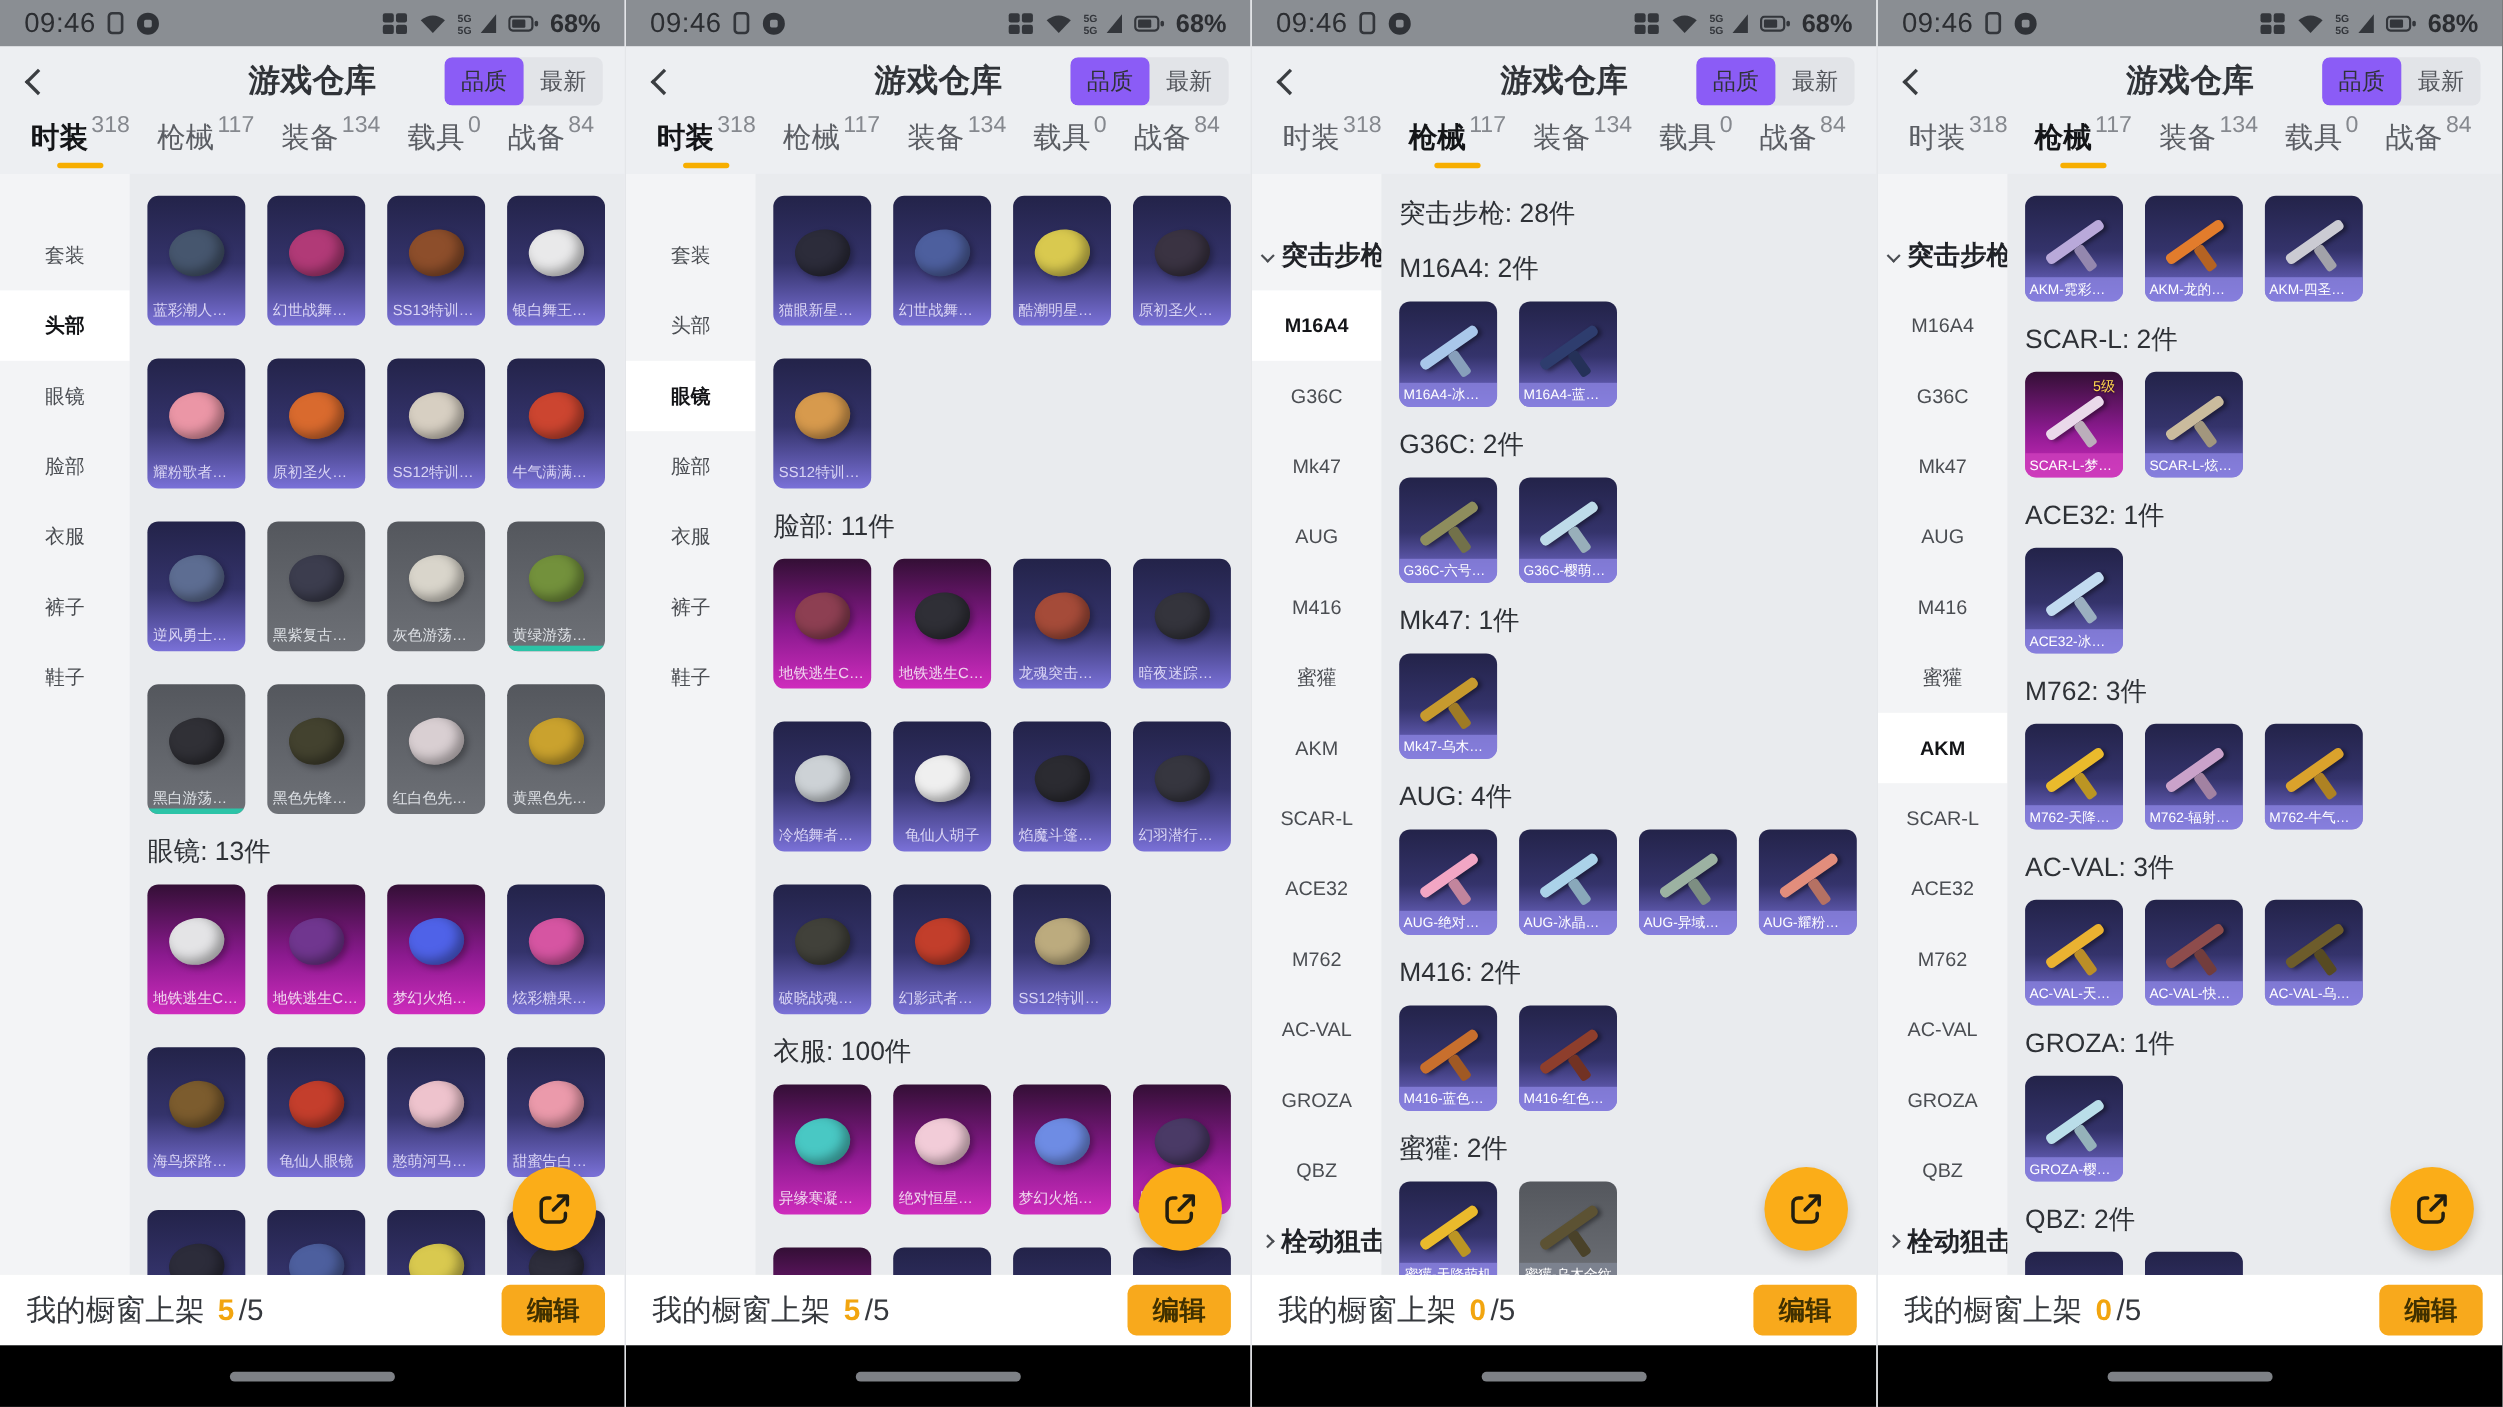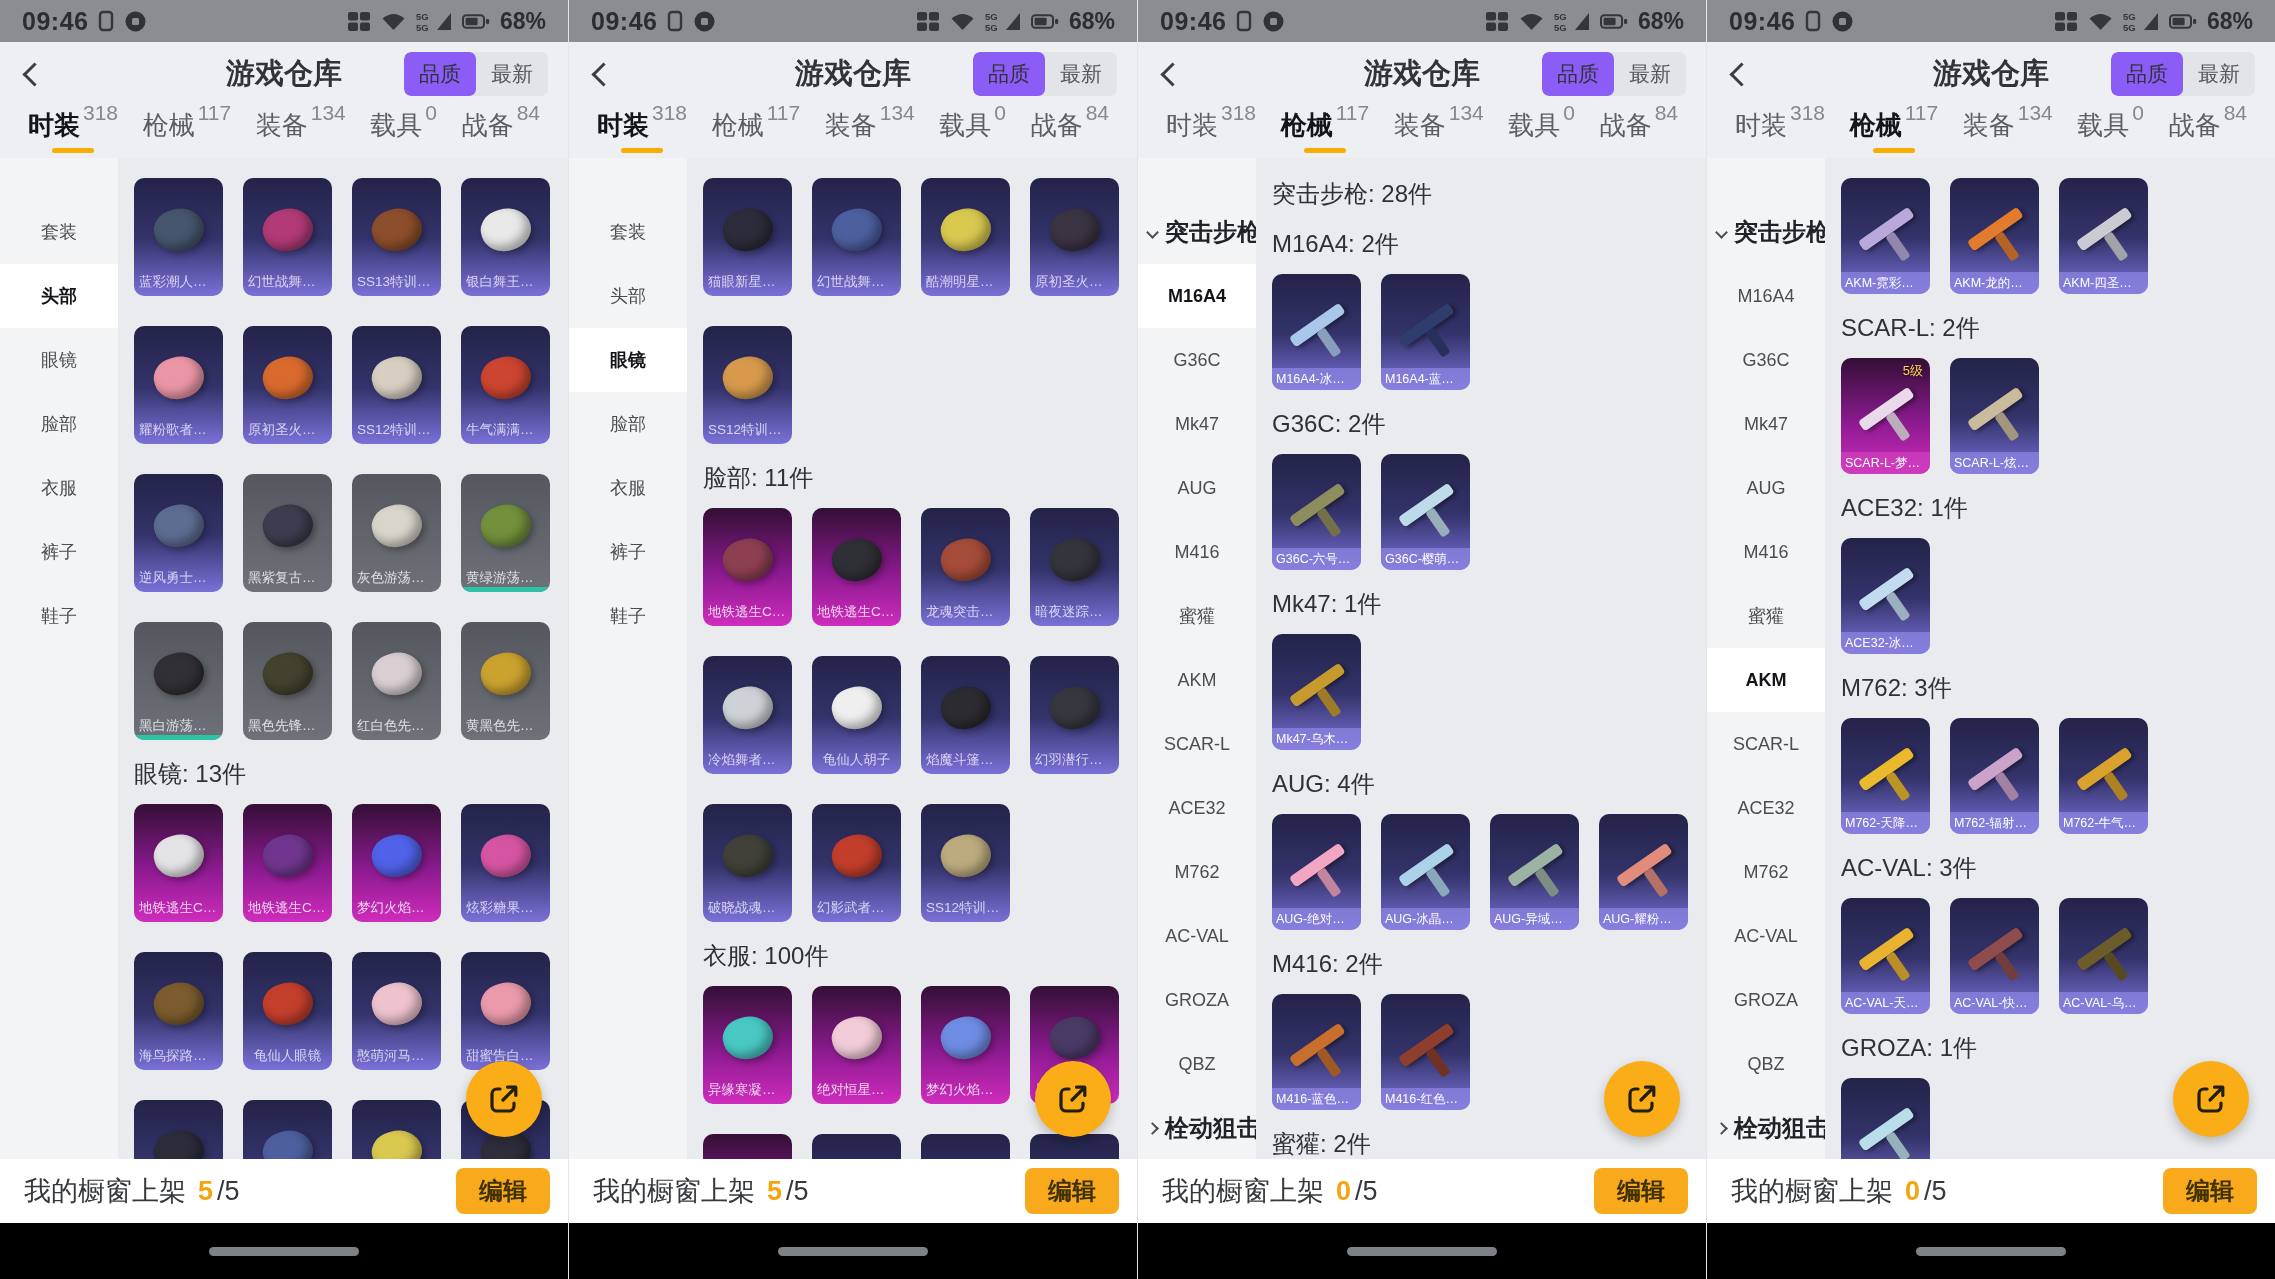--- a/index.html
+++ b/index.html
@@ -12,7 +12,7 @@
   
   .statusbar{height:42px;background:#8a8e93;display:flex;align-items:center;justify-content:space-between;padding:0 22px;flex:0 0 auto}
   .sb-left,.sb-right{display:flex;align-items:center;gap:10px}
-  .sb-time{font-size:25px;font-weight:700;color:#2b2d31;letter-spacing:.5px}
+  .sb-time{font-size:25px;font-weight:400;color:#2b2d31;letter-spacing:.5px}
   .sb-batt{font-size:23px;font-weight:600;color:#2b2d31}
   .sb-ic{display:inline-flex;align-items:center}
 

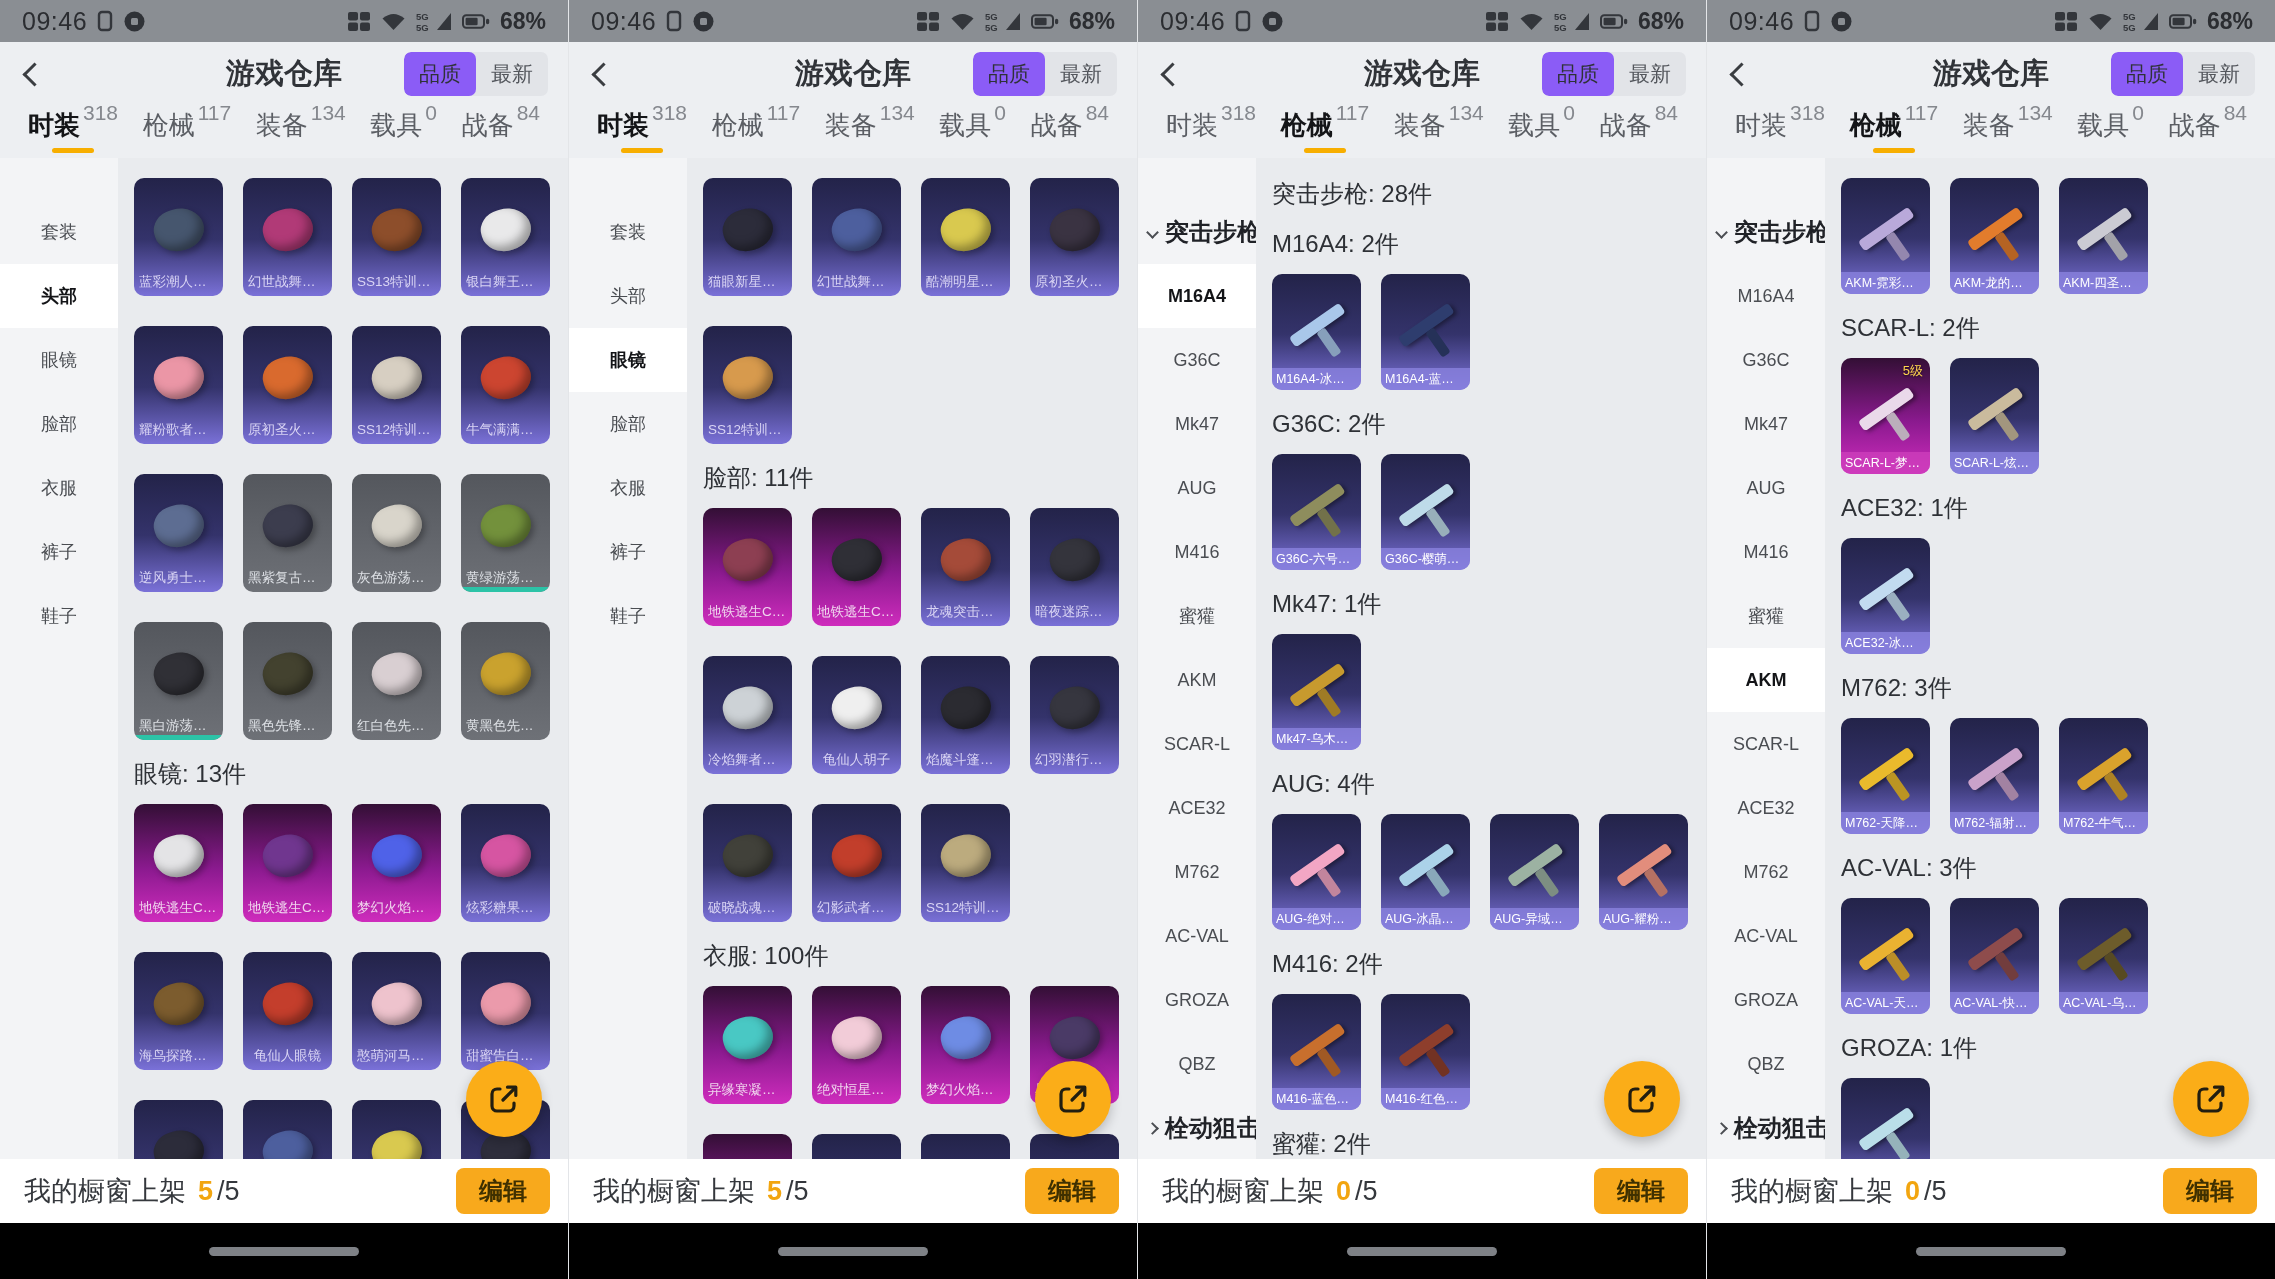--- a/index.html
+++ b/index.html
@@ -59,7 +59,7 @@
   .card.stripe::after{content:"";position:absolute;left:0;right:0;bottom:0;height:5px;background:#2cc3a7}
   .badge{position:absolute;top:4px;right:7px;font-size:13px;color:#ffd54f;text-shadow:0 1px 2px rgba(0,0,0,.6)}
 
-  .gun-card{height:116px}
+  .gun-card{height:96px}
   .gun-card .lbl{bottom:0;height:22px;line-height:22px;background:rgba(138,130,222,.8);color:#fff;font-size:12.5px;padding:0 4px}
   .gun-card.card-magenta .lbl{background:rgba(205,62,188,.8)}
   .gun-card.card-gray .lbl{background:rgba(128,134,148,.85)}

